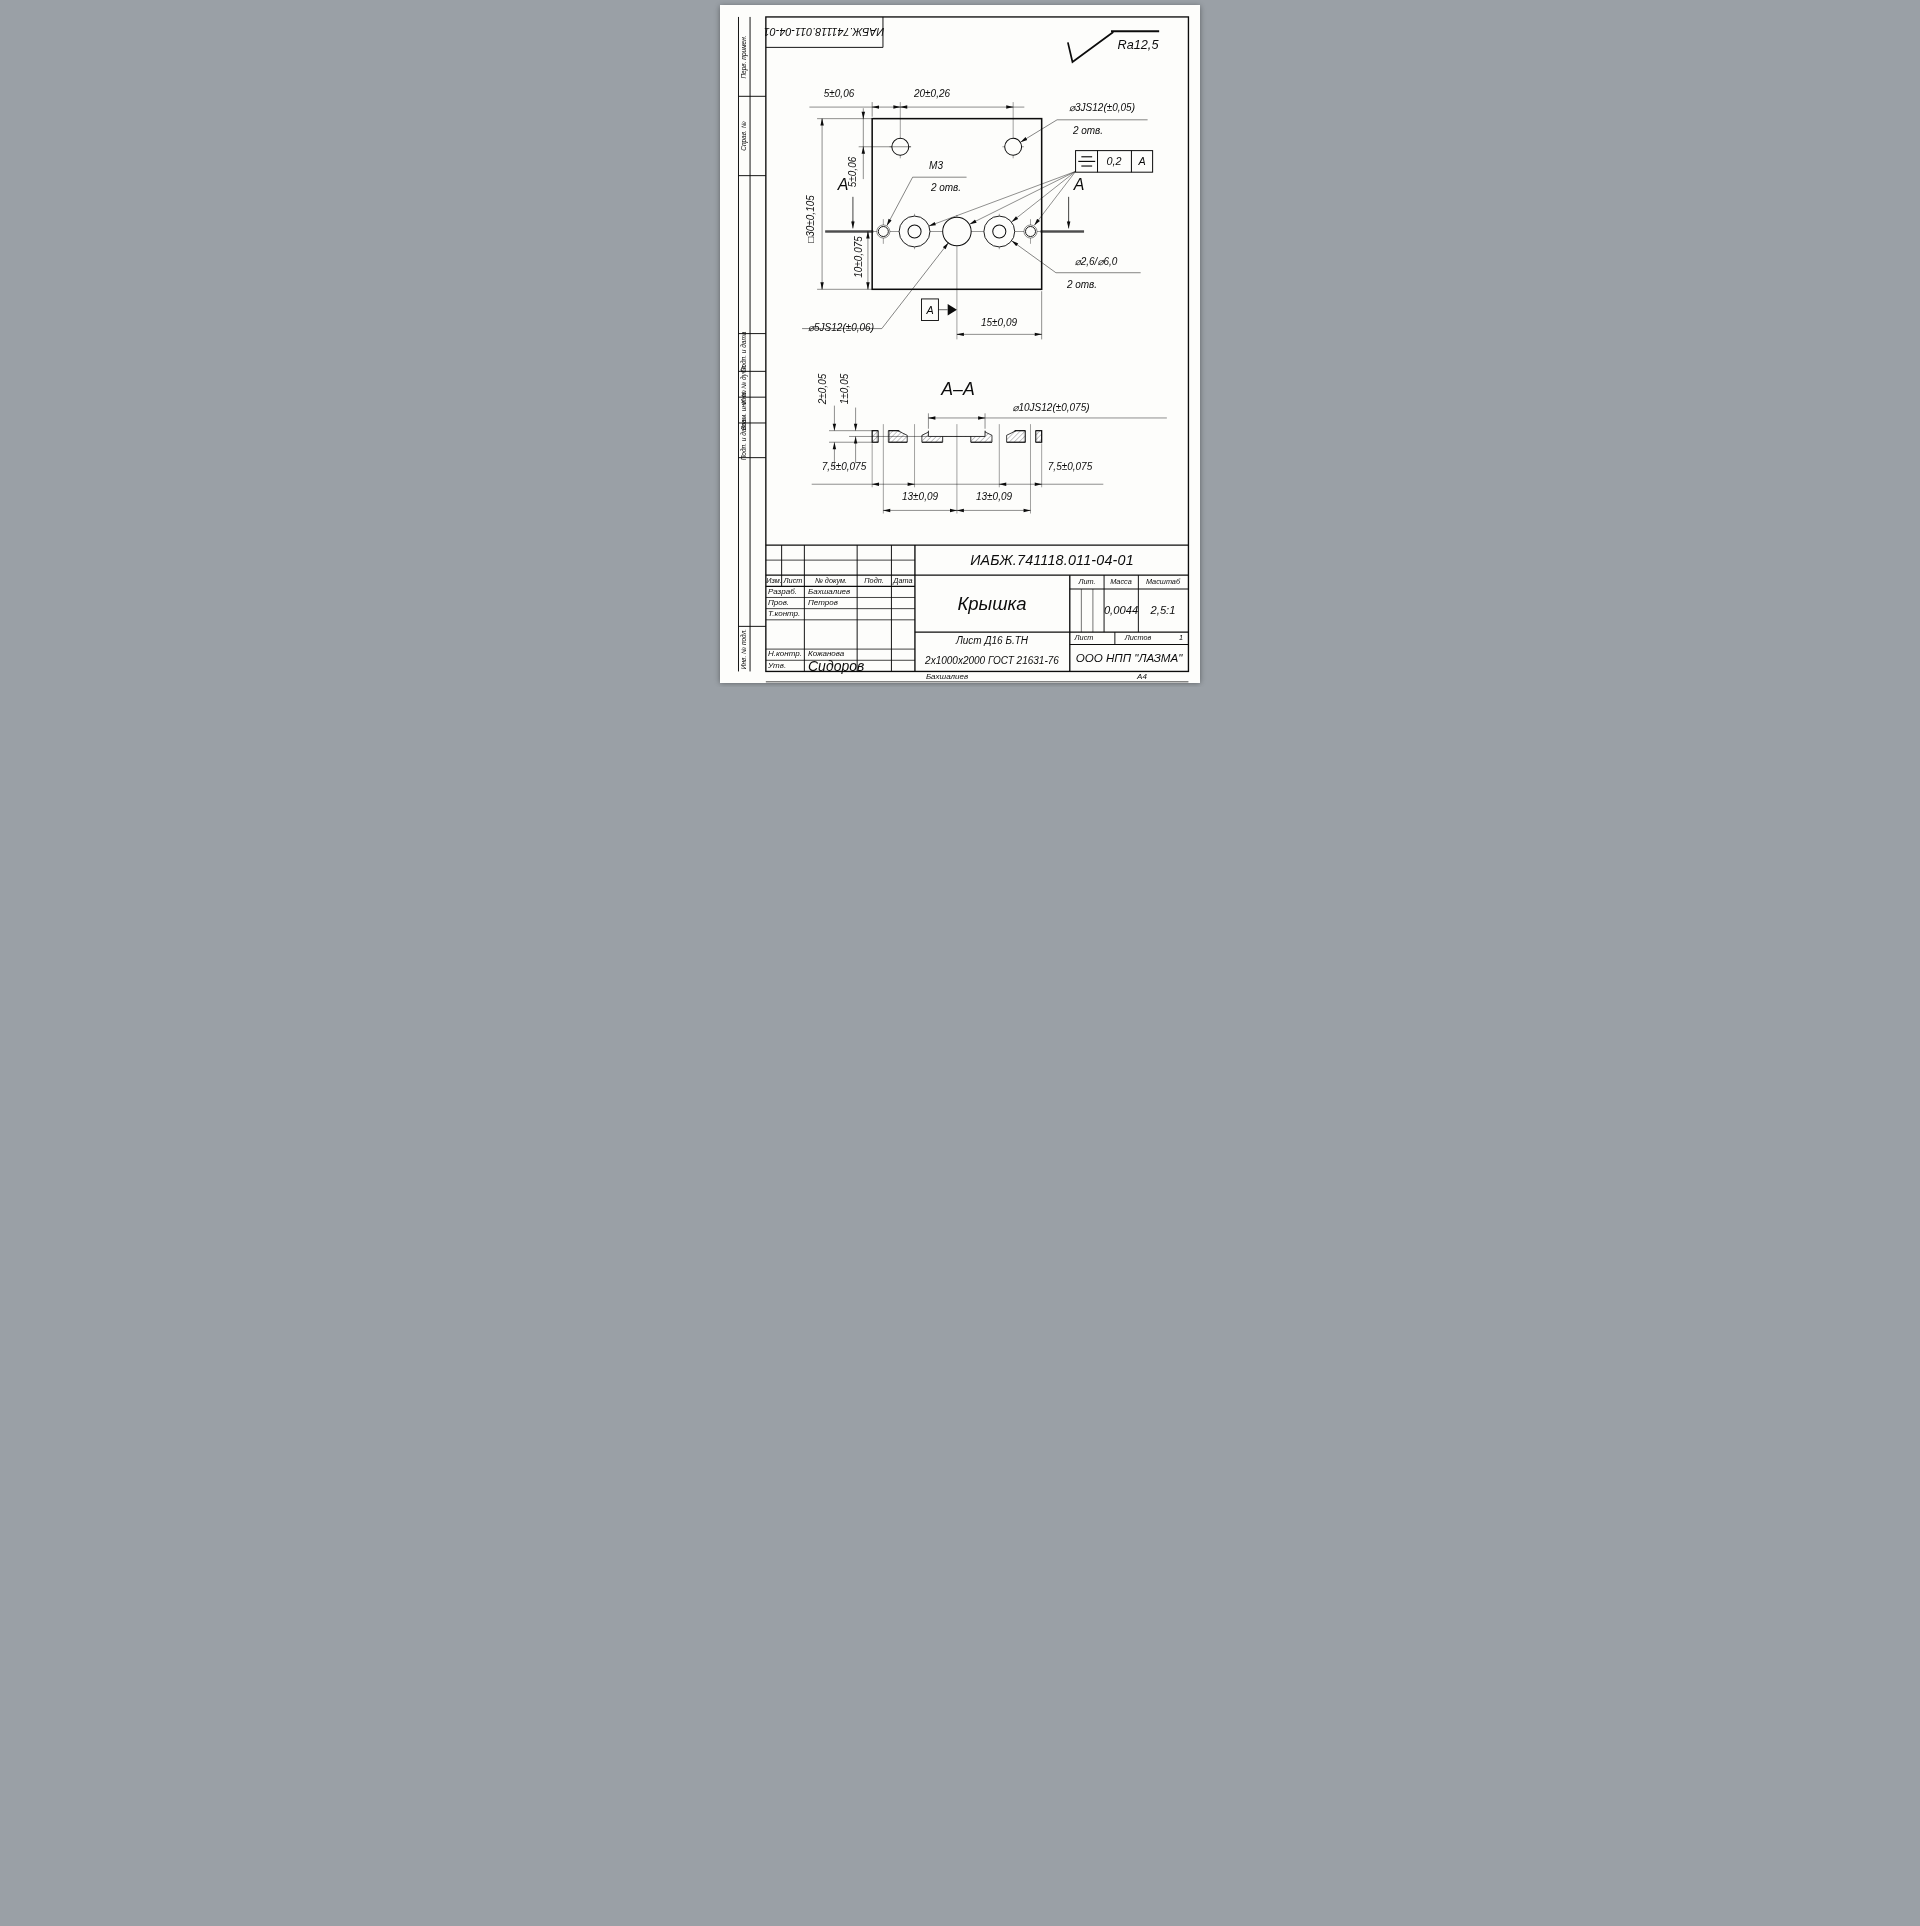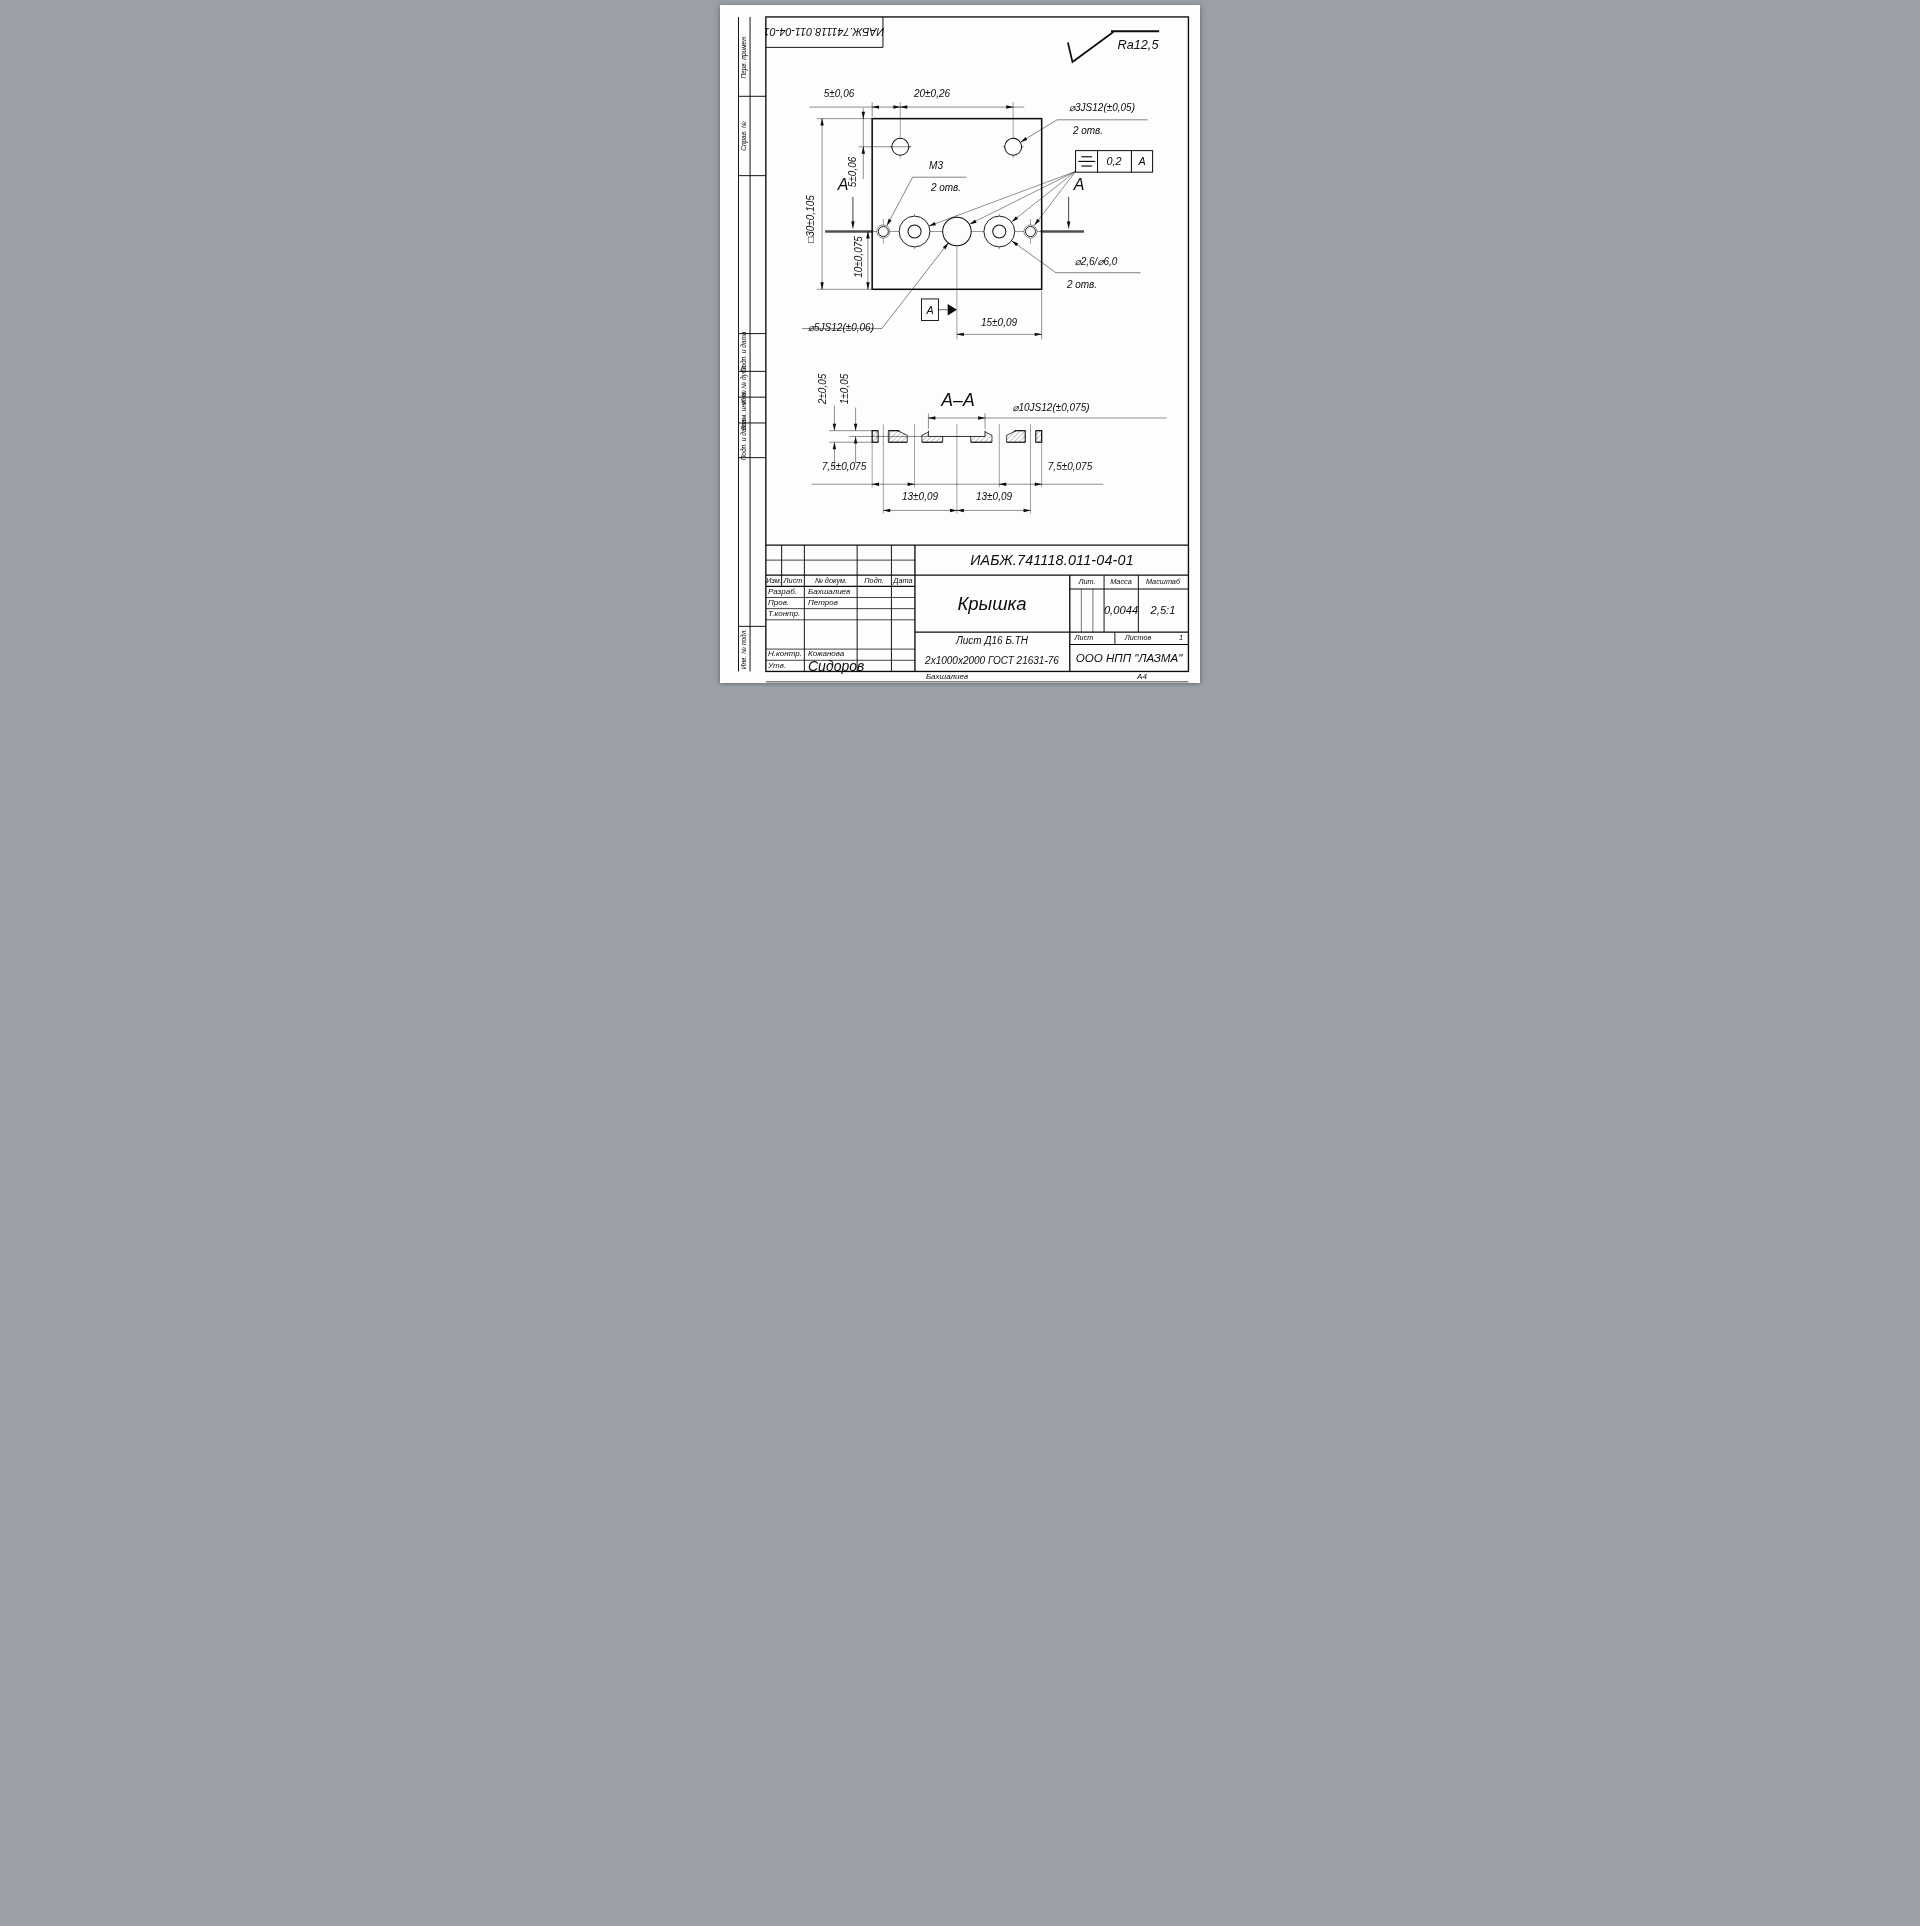--- a/index.html
+++ b/index.html
@@ -284,7 +284,7 @@
 <div class="t" style="left:359px;top:180px;font-size:16px;">A</div>
 <div class="t" style="left:210px;top:305px;font-size:10.8px;">A</div>
 
-<div class="t" style="left:238px;top:385px;font-size:17.7px;margin-top:11px;">А–А</div>
+<div class="t" style="left:238px;top:385px;font-size:17.7px;">А–А</div>
 <div class="t r90" style="left:103px;top:384px;font-size:10px;">2±0,05</div>
 <div class="t r90" style="left:125px;top:384px;font-size:10px;">1±0,05</div>
 <div class="t" style="left:331px;top:403px;font-size:10px;">⌀10JS12(±0,075)</div>

